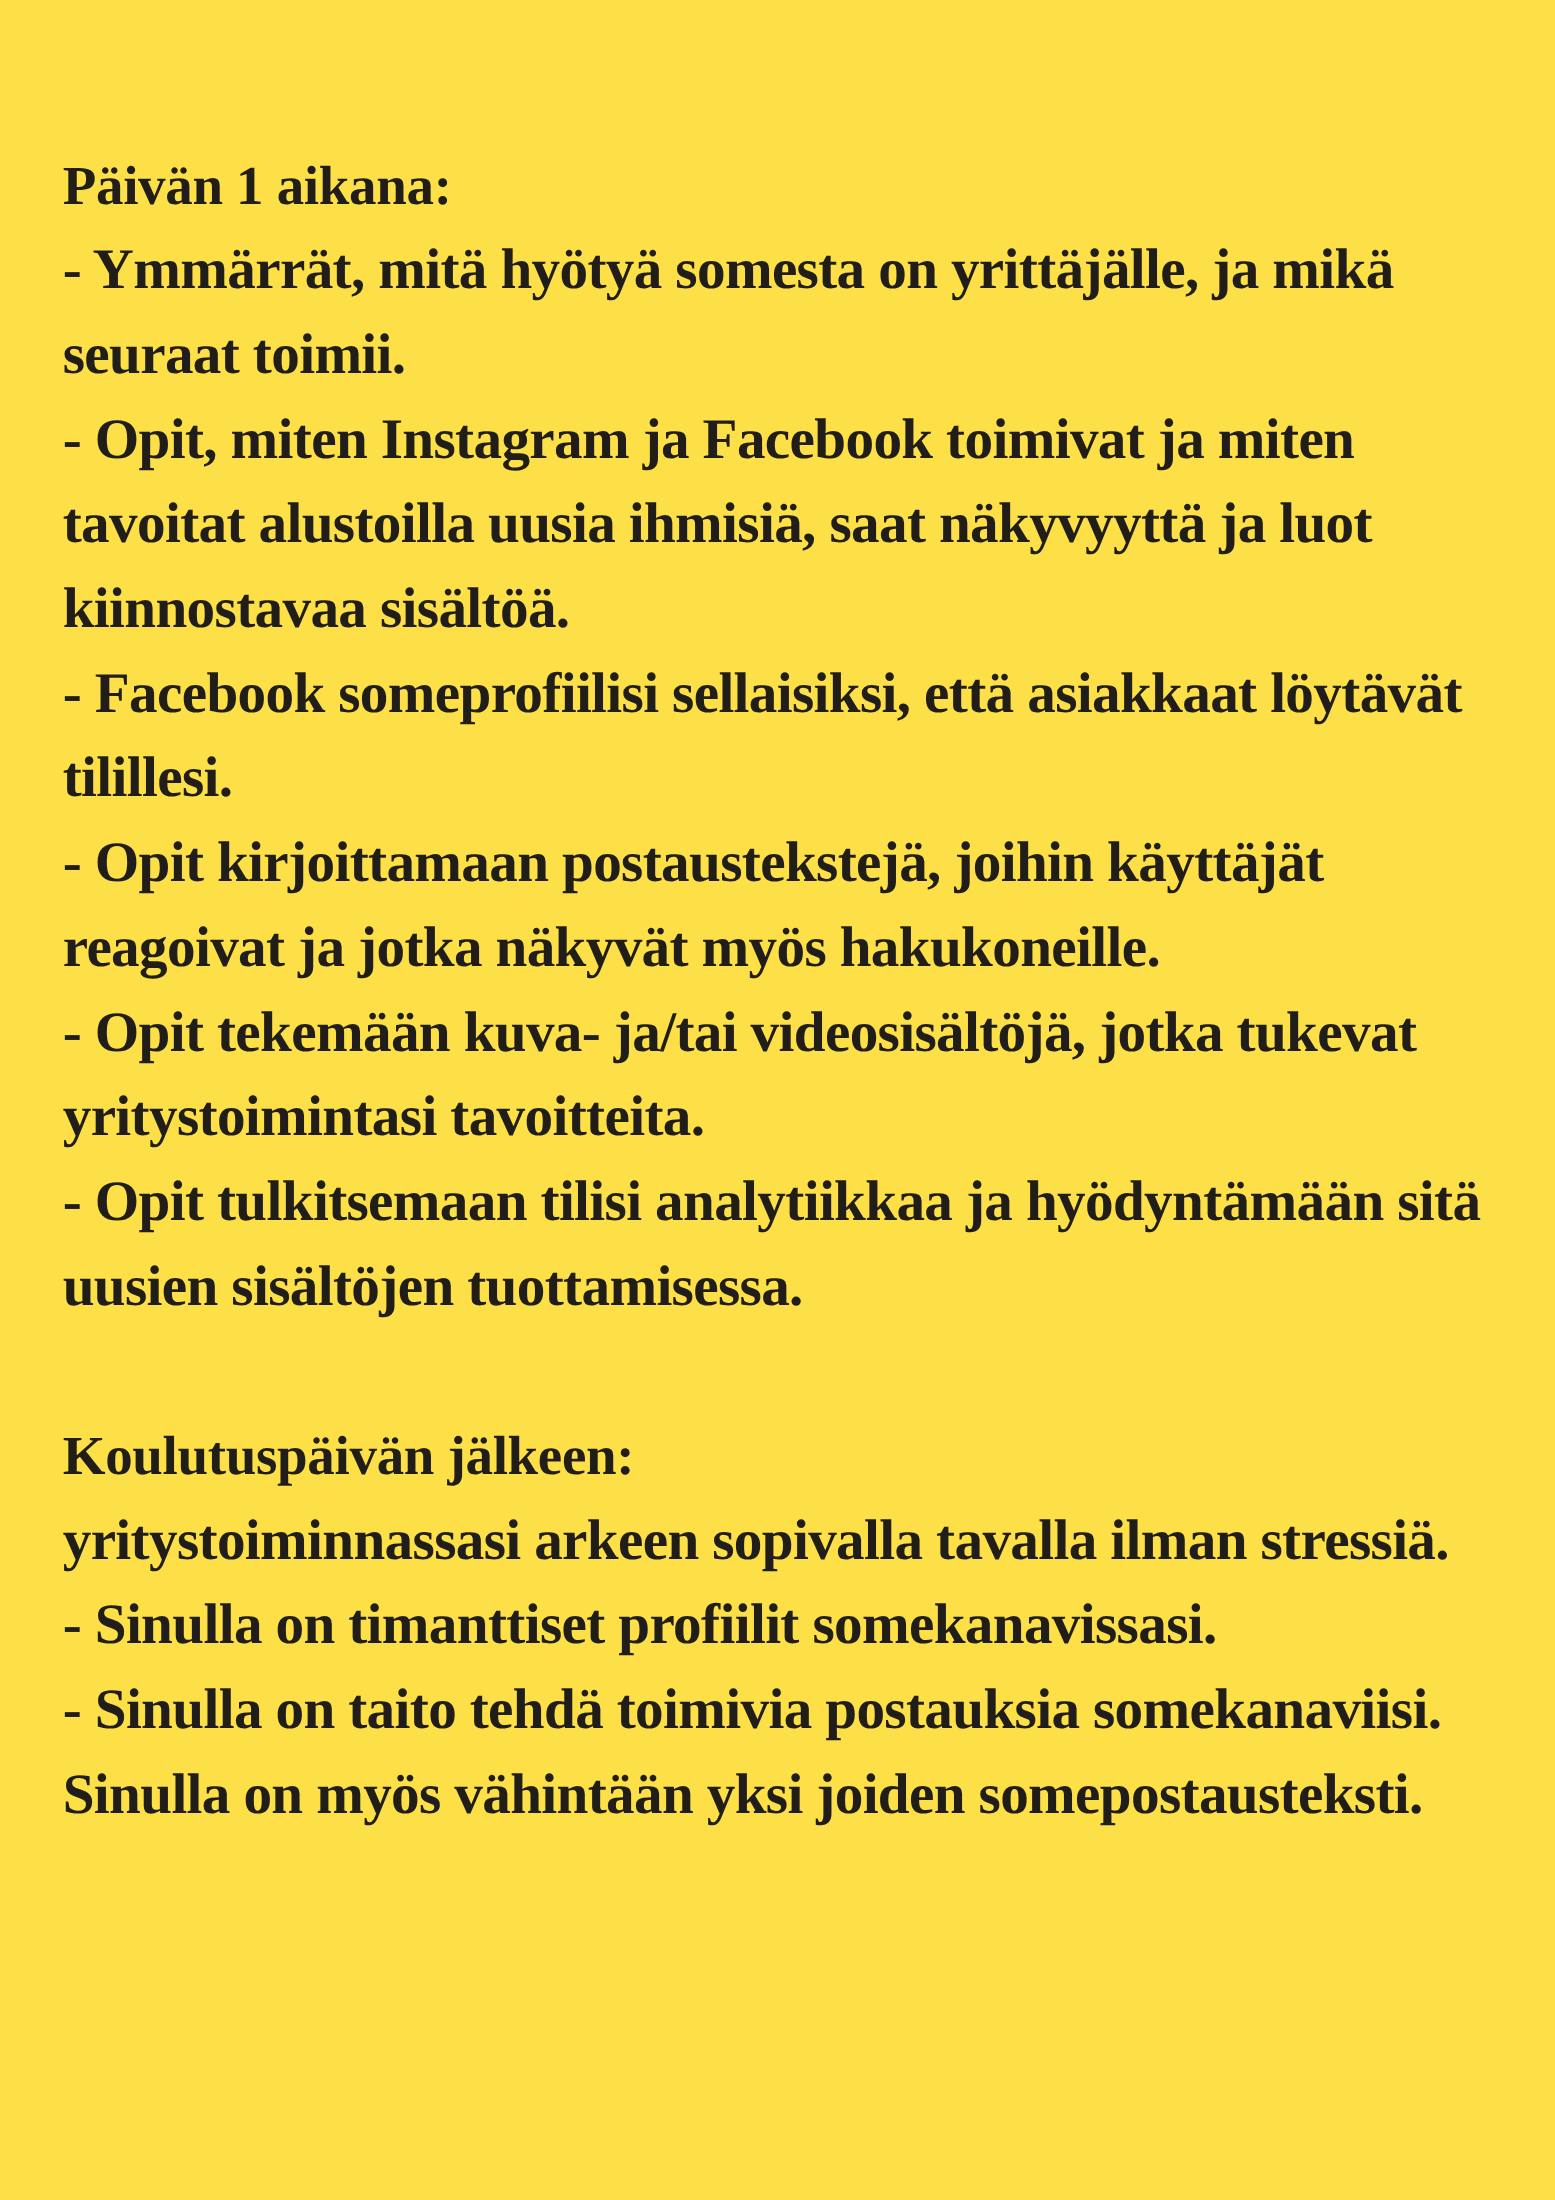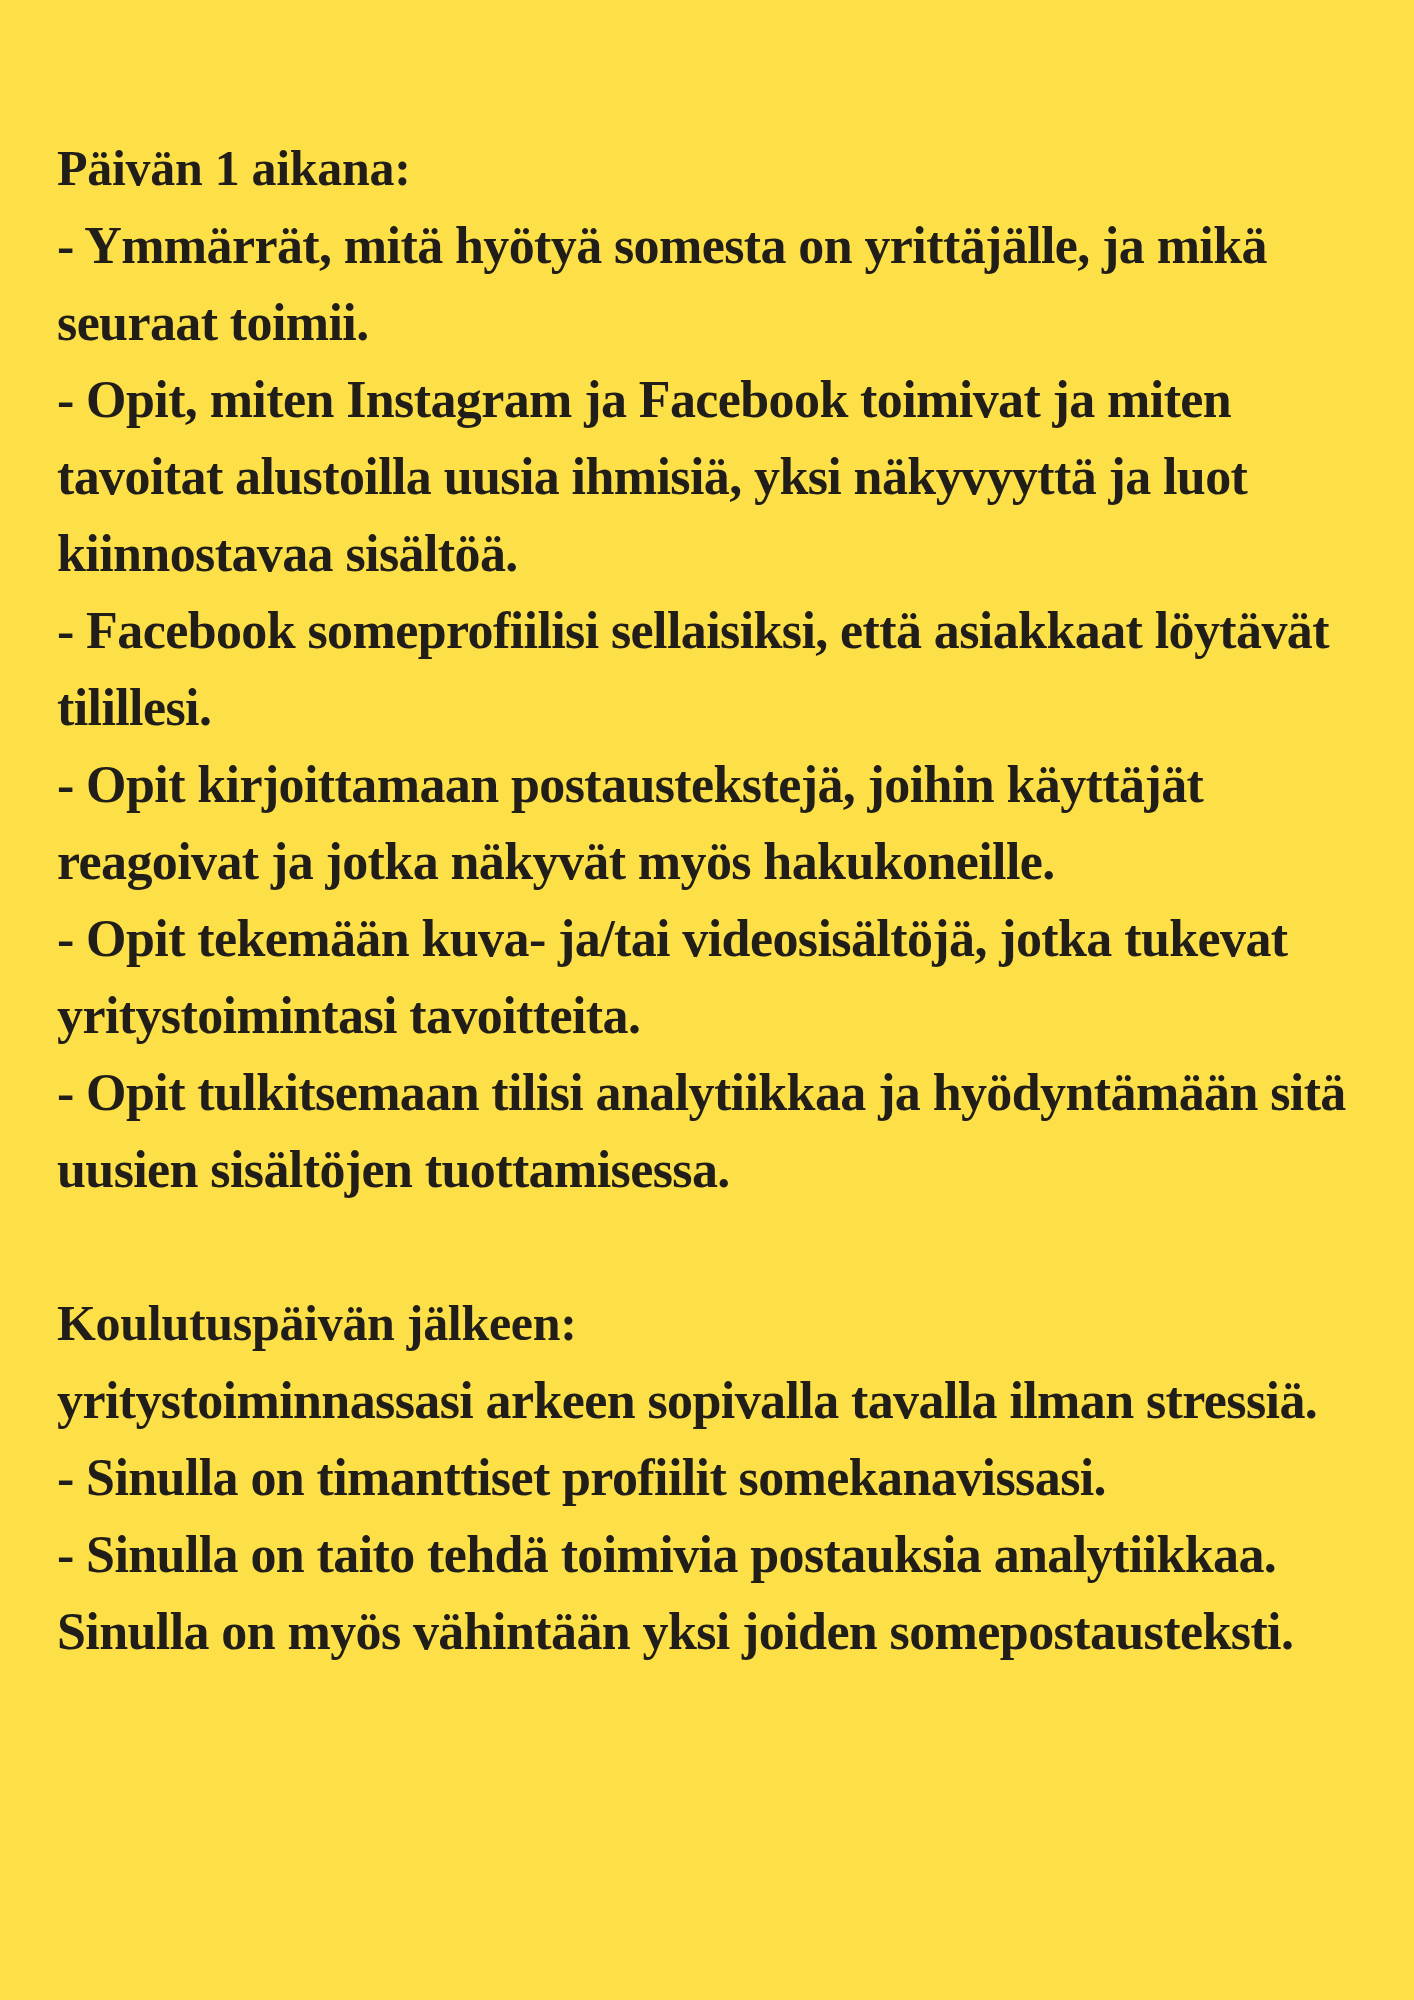--- a/index.html
+++ b/index.html
@@ -49,7 +49,7 @@
         <div class="line">- Ymmärrät, mitä hyötyä somesta on yrittäjälle, ja mikä</div>
         <div class="line">seuraat toimii.</div>
         <div class="line">- Opit, miten Instagram ja Facebook toimivat ja miten</div>
-        <div class="line">tavoitat alustoilla uusia ihmisiä, yksi näkyvyyttä ja luot</div>
+        <div class="line">tavoitat alustoilla uusia ihmisiä, saat näkyvyyttä ja luot</div>
         <div class="line">kiinnostavaa sisältöä.</div>
         <div class="line">- Facebook someprofiilisi sellaisiksi, että asiakkaat löytävät</div>
         <div class="line">tilillesi.</div>

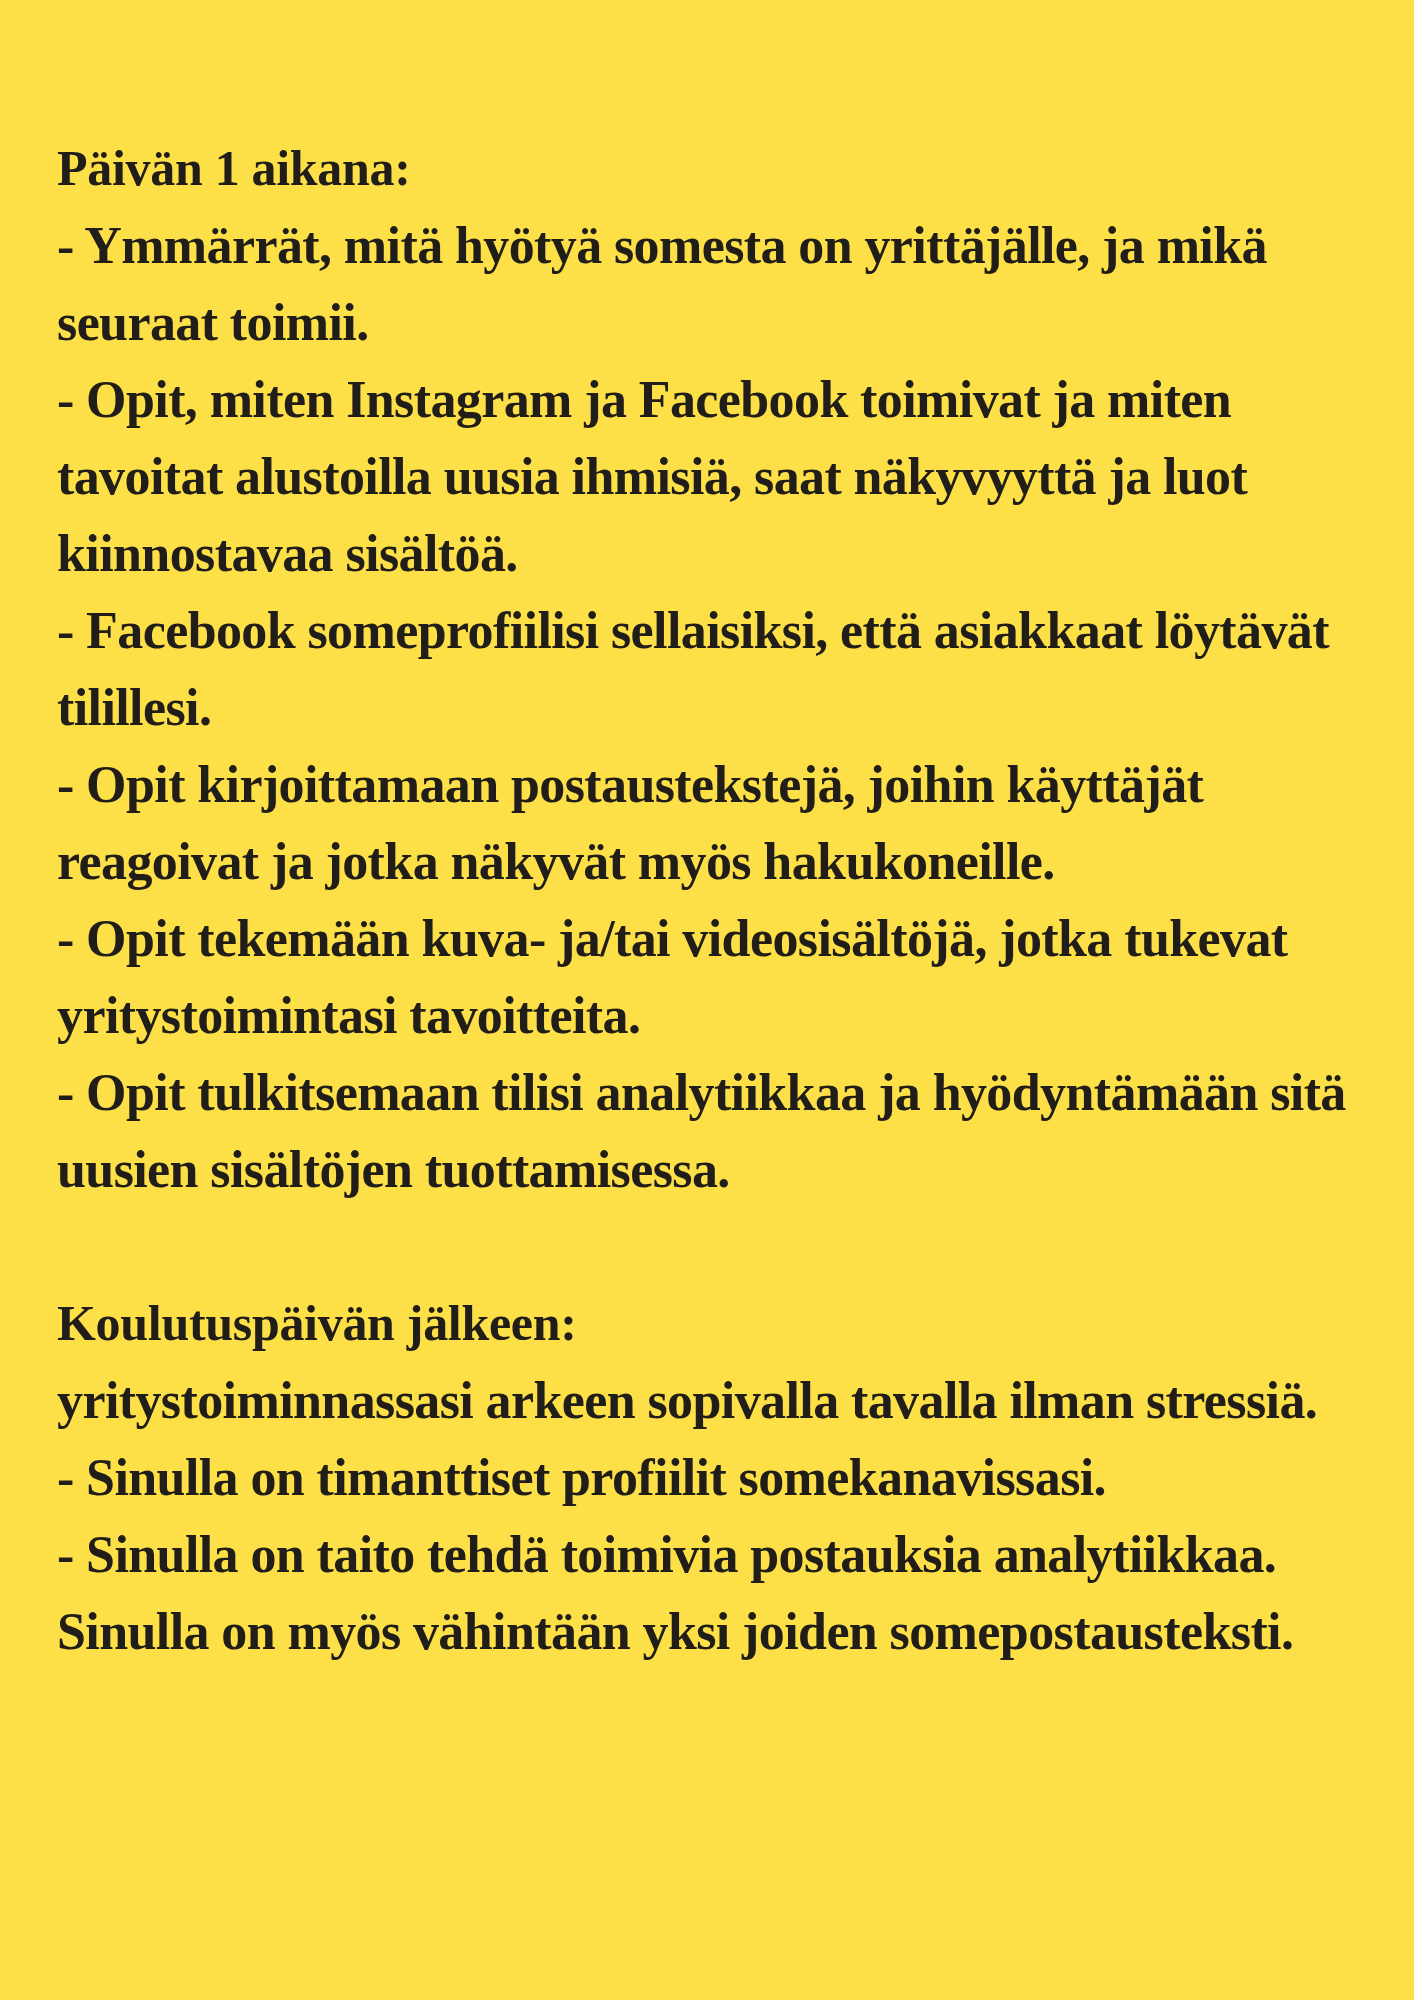--- a/index.html
+++ b/index.html
@@ -64,7 +64,7 @@
         <h2 class="heading">Koulutuspäivän jälkeen:</h2>
         <div class="line">yritystoiminnassasi arkeen sopivalla tavalla ilman stressiä.</div>
         <div class="line">- Sinulla on timanttiset profiilit somekanavissasi.</div>
-        <div class="line">- Sinulla on taito tehdä toimivia postauksia analytiikkaa.</div>
+        <div class="line">- Sinulla on taito tehdä toimivia postauksia somekanaviisi.</div>
         <div class="line">Sinulla on myös vähintään yksi joiden somepostausteksti.</div>
       </section>
     </div>

